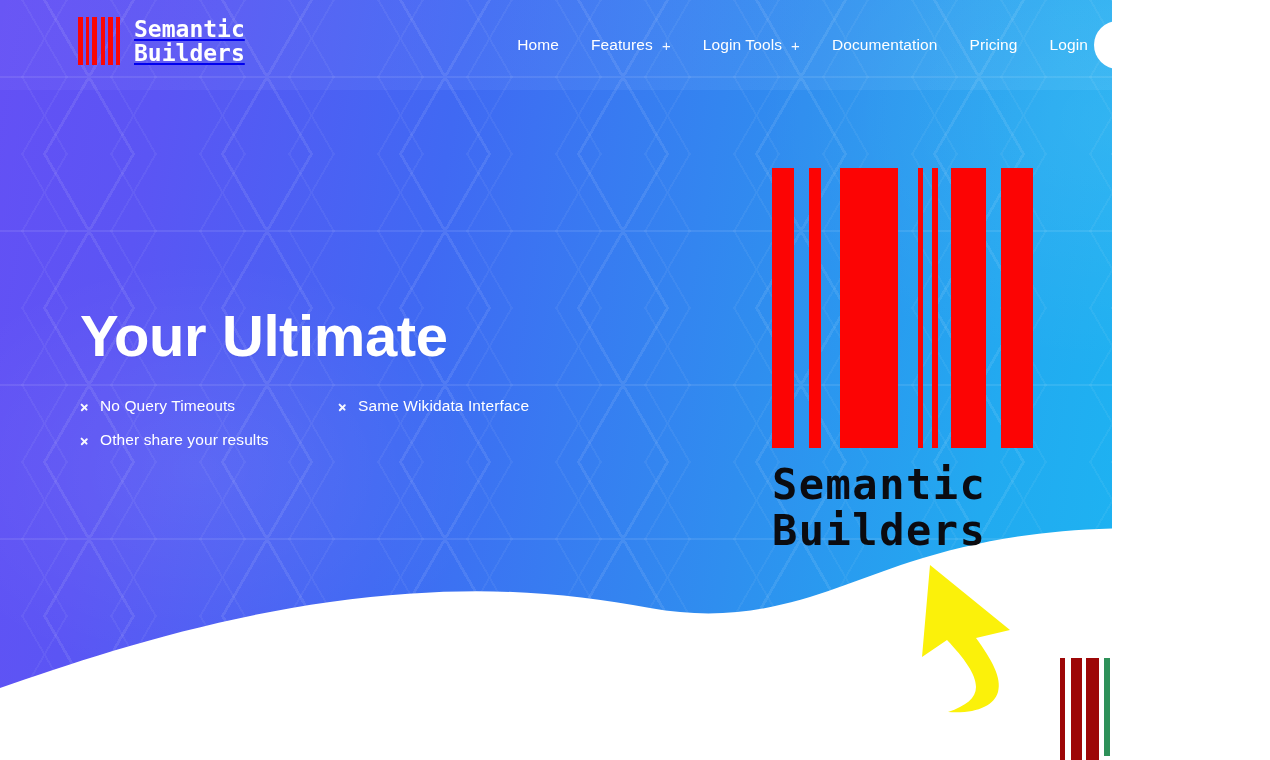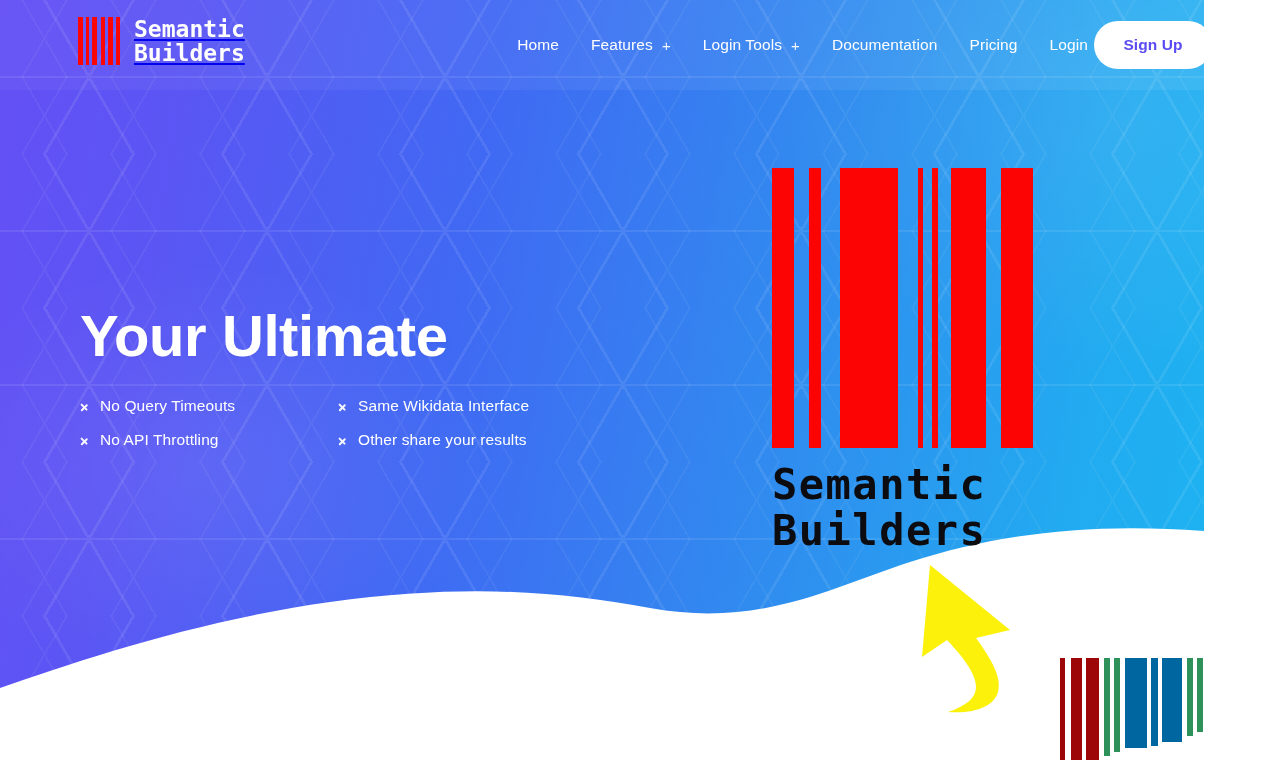--- a/index.html
+++ b/index.html
@@ -11,7 +11,7 @@
   }
   .page {
     position: relative;
-    width: 1204px; height: 760px;
+    width: 1112px; height: 760px;
     overflow: hidden;
     background: linear-gradient(100deg, #6450f5 0%, #5b55f4 14%, #4069f3 38%, #2f8eef 66%, #22aaf0 86%, #1db4f2 100%);
   }

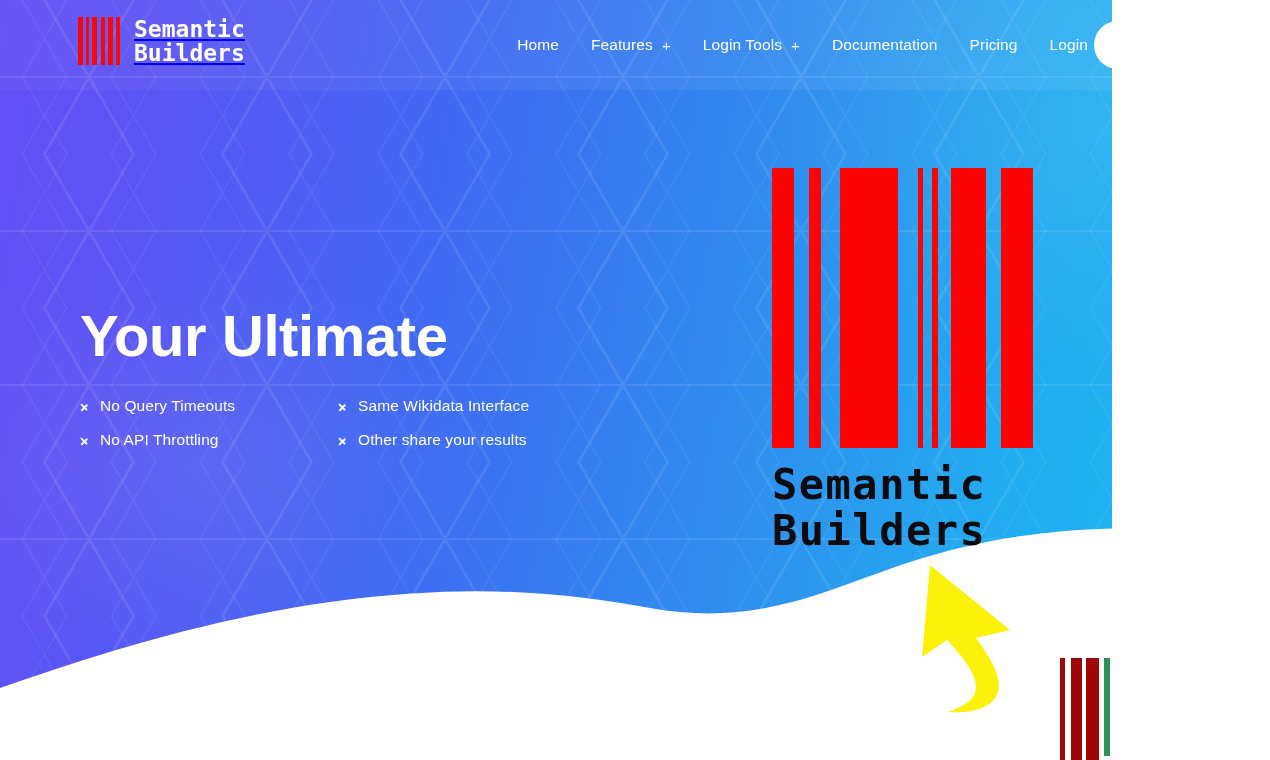--- a/index.html
+++ b/index.html
@@ -222,10 +222,6 @@
         <div class="feat">
           <span class="chev"></span>
           <span>Same Wikidata Interface</span>
-        </div>
-        <div class="feat">
-          <span class="chev"></span>
-          <span>No API Throttling</span>
         </div>
         <div class="feat">
           <span class="chev"></span>

